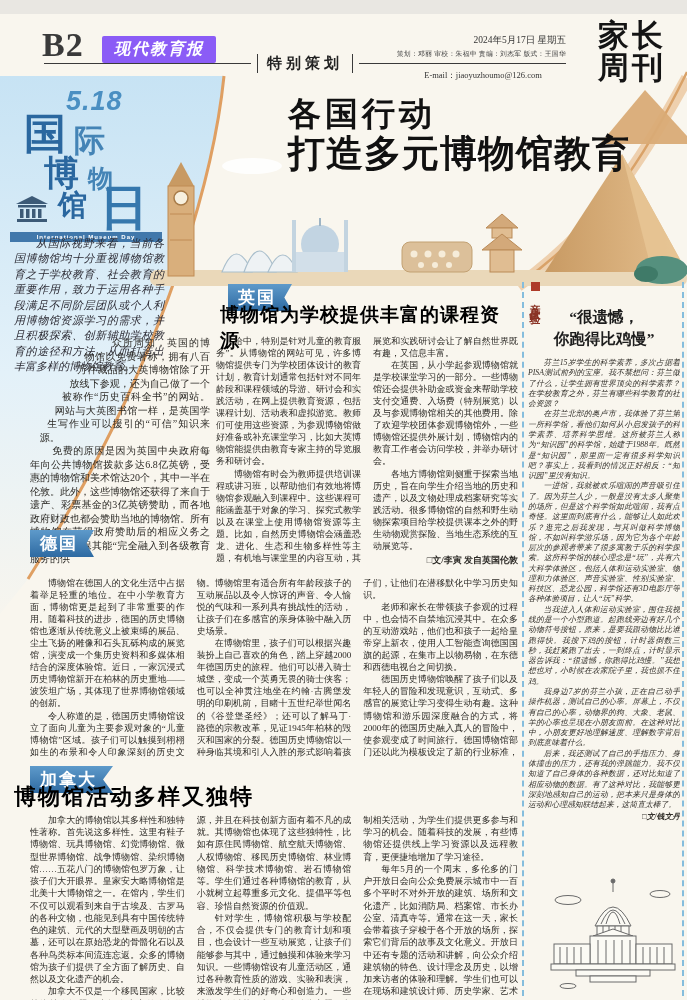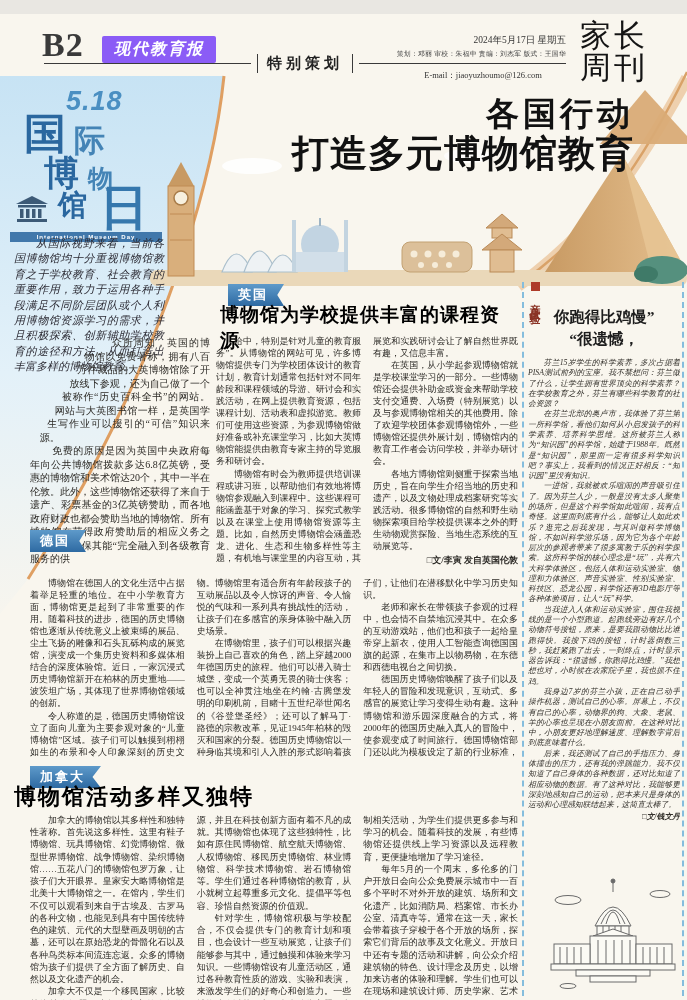--- a/index.html
+++ b/index.html
@@ -19,7 +19,7 @@
   .meta .date{font-size:9.5px;font-weight:normal;color:#333;}
   .meta .credits{font-size:6.8px;color:#454545;margin-top:2px;letter-spacing:.3px;}
   .email{left:398px;top:56px;width:170px;text-align:center;font-size:8.5px;color:#333;}
-  .weekly{left:580px;top:6px;width:86px;text-align:left;font-weight:normal;font-size:31px;line-height:1.02;
+  .weekly{left:580px;top:6px;width:86px;text-align:right;font-weight:bold;font-size:31px;line-height:1.02;
           color:#141414;letter-spacing:3px;}
   
   .logo{left:8px;top:76px;width:156px;height:158px;}

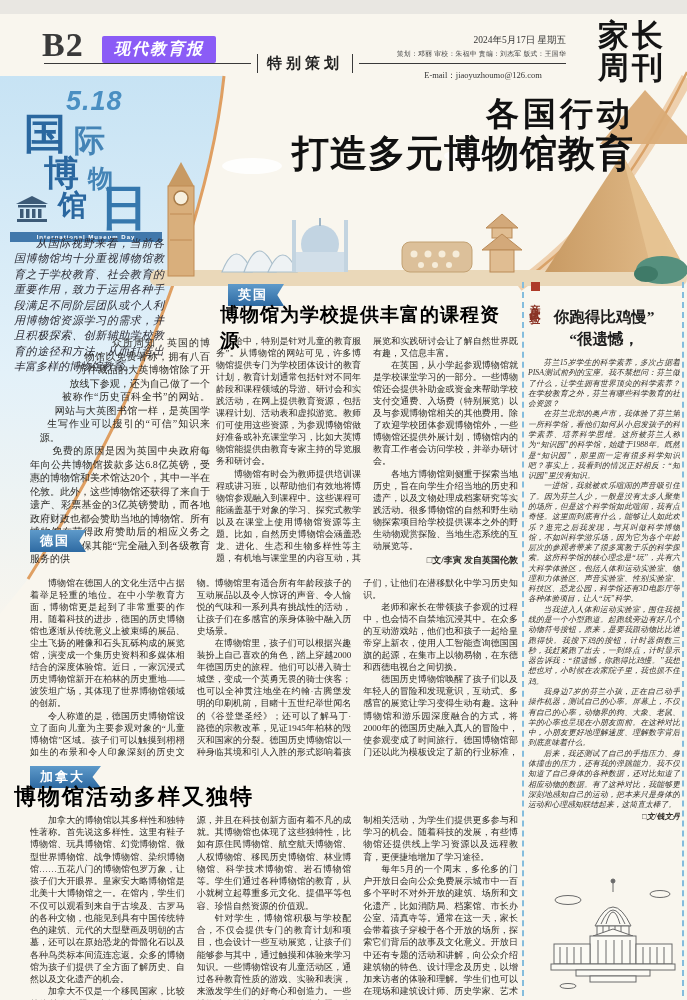--- a/index.html
+++ b/index.html
@@ -35,7 +35,7 @@
             font-size:6px;letter-spacing:1px;padding:2px 0;font-family:"Liberation Sans",sans-serif;}
   .museum-ico{left:6px;top:104px;}
   
-  .headline{left:288px;top:82px;width:346px;text-align:right;color:#111;font-weight:bold;line-height:1.12;}
+  .headline{left:288px;top:82px;width:346px;text-align:left;color:#111;font-weight:bold;line-height:1.12;}
   .headline .h1{font-size:33px;letter-spacing:4px;}
   .headline .h2{font-size:37px;letter-spacing:1px;}
   

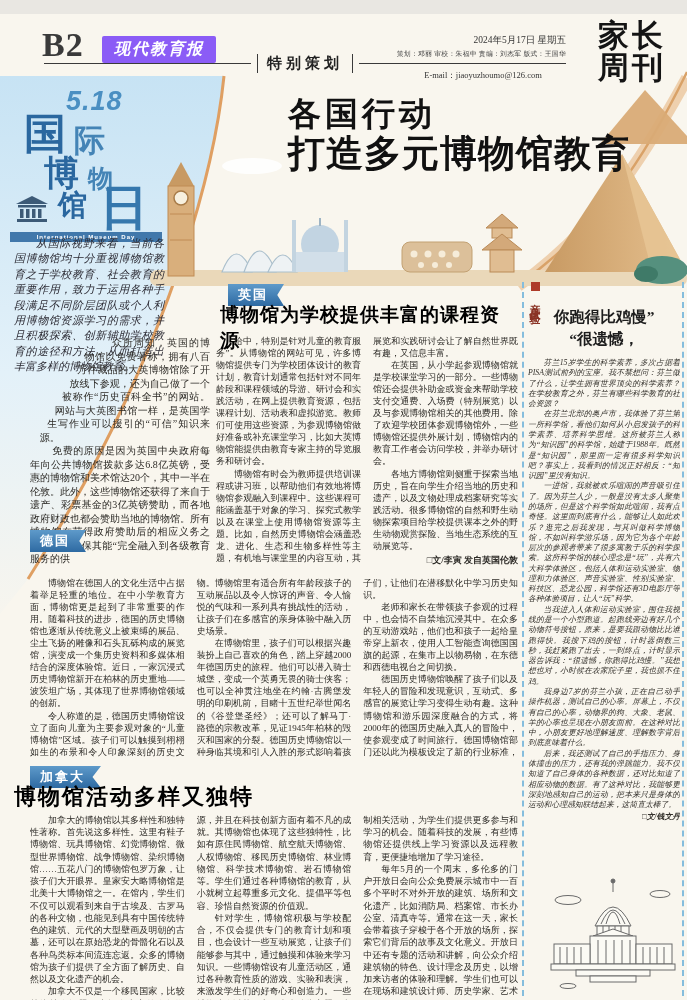--- a/index.html
+++ b/index.html
@@ -43,7 +43,7 @@
          font-style:italic;color:#2b2a33;}
   p{margin:0;text-indent:2em;}
   .byline{text-indent:0;text-align:right;font-weight:bold;margin-top:2px;}
-  .tab{background:linear-gradient(#5e9aca,#2e6aa2);color:#fff;font-weight:bold;font-size:13px;
+  .tab{background:linear-gradient(#5e9aca,#2e6aa2);color:#fff;font-weight:bold;font-size:17px;
        padding:2px 16px 2px 10px;font-family:"Liberation Sans","DejaVu Sans",sans-serif;letter-spacing:2px;
        clip-path:polygon(0 0,100% 0,88% 50%,100% 100%,0 100%);}
   .sec-title{font-weight:bold;color:#000000;text-align:left;}

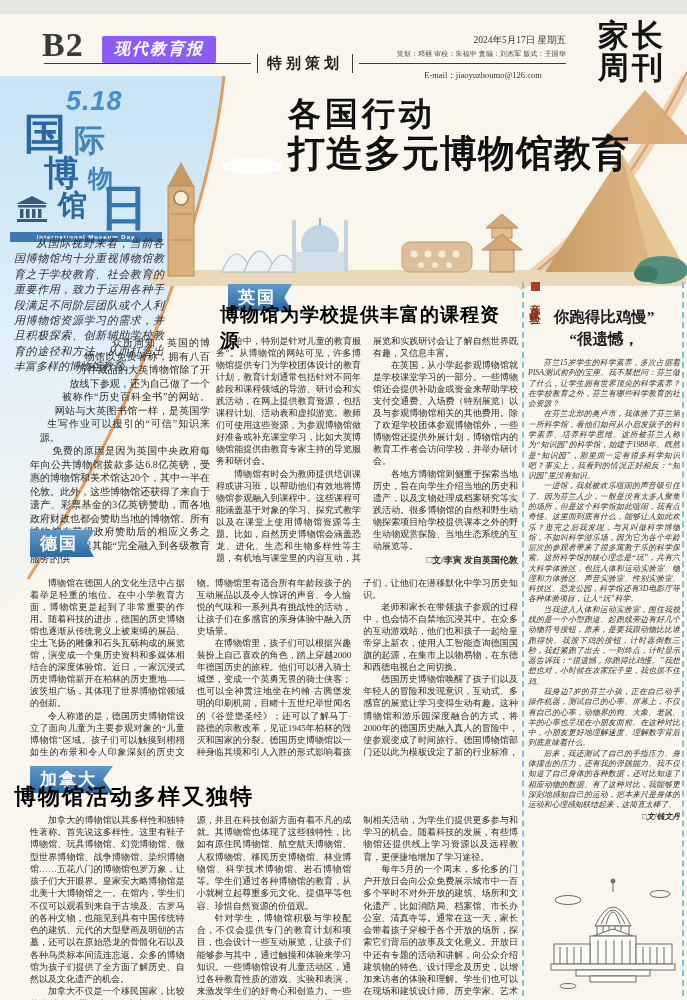--- a/index.html
+++ b/index.html
@@ -240,8 +240,8 @@
   <div class="abs z vsep sep2"></div>
   <div class="abs z exp-tab">亲身体验</div>
   <div class="abs z exp-title">
+    <div>“很遗憾，</div>
     <div>你跑得比鸡慢”</div>
-    <div>“很遗憾，</div>
   </div>
   <div class="abs z exp-body">
     <p>芬兰15岁学生的科学素养，多次占据着PISA测试前列的宝座。我不禁想问：芬兰做了什么，让学生拥有世界顶尖的科学素养？在学校教育之外，芬兰有哪些科学教育的社会资源？</p>

